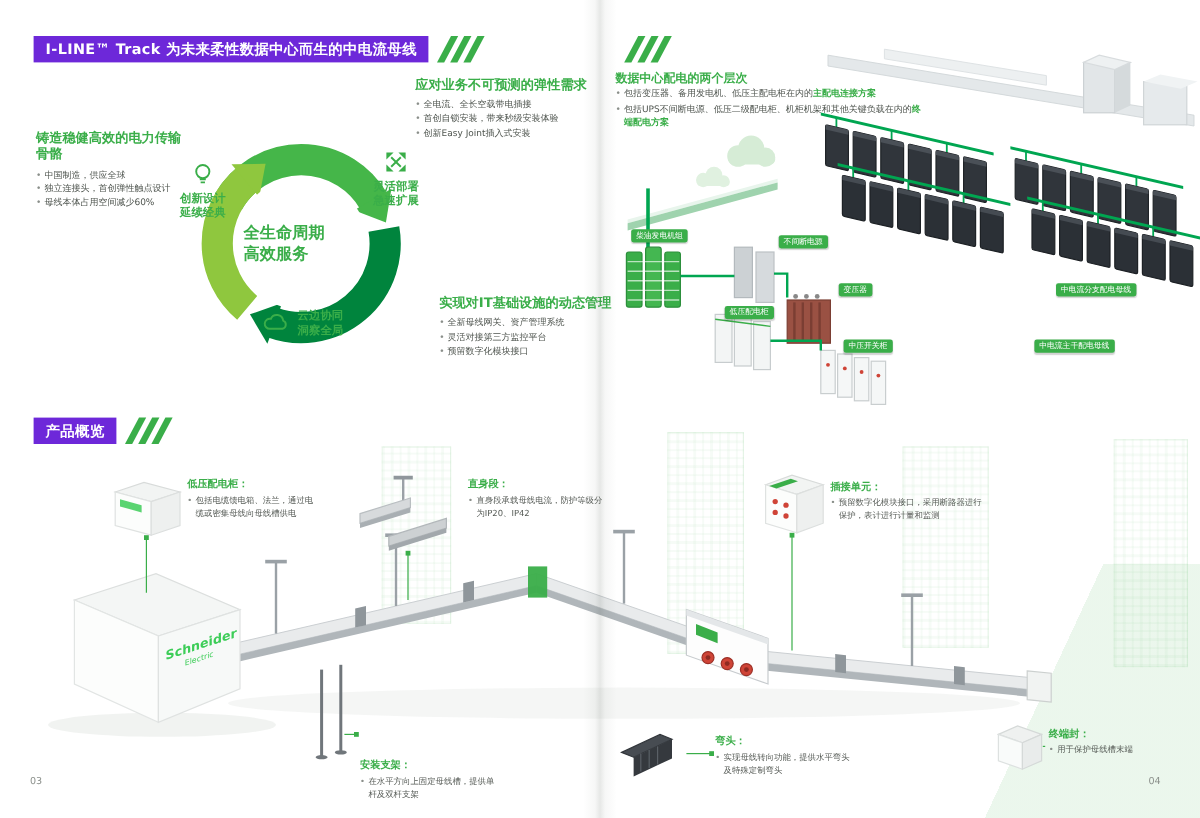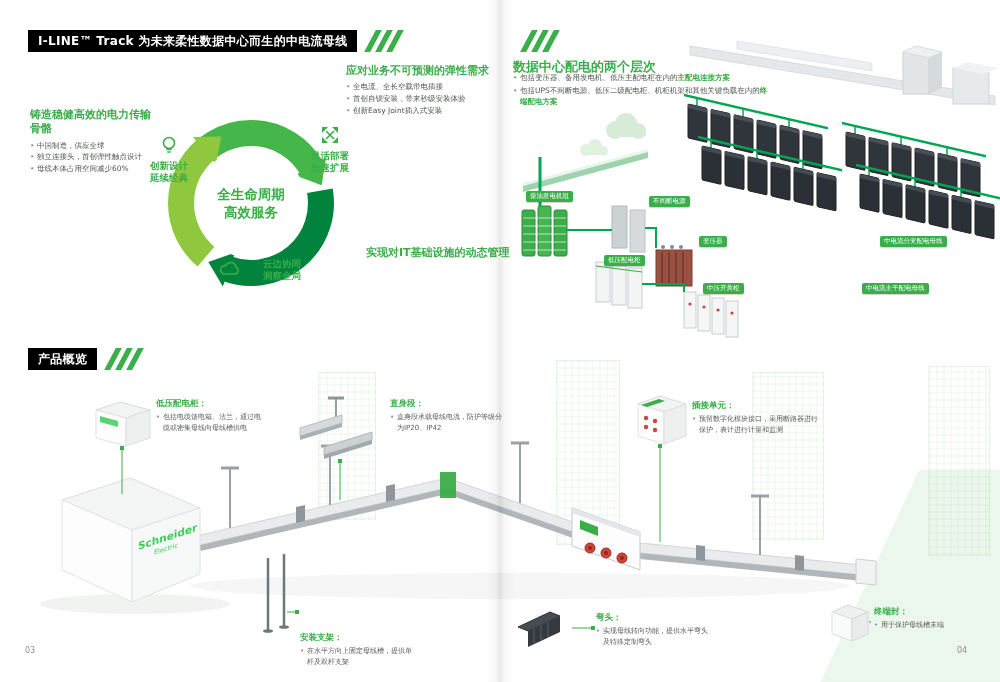--- a/index.html
+++ b/index.html
@@ -6,7 +6,7 @@
   html,body{width:1000px;height:682px}
   body{position:relative;overflow:hidden;background:#fff;font-family:"DejaVu Sans","Liberation Sans",sans-serif;color:#444}
   .banner-row{position:absolute;display:flex;align-items:stretch;z-index:3}
-  .banner{background:#000000;color:#fff;font-weight:bold;font-size:12px;line-height:22px;padding:0 10px;letter-spacing:.3px;white-space:nowrap}
+  .banner{background:#6d28d9;color:#fff;font-weight:bold;font-size:12px;line-height:22px;padding:0 10px;letter-spacing:.3px;white-space:nowrap}
   .hatch{display:flex;margin-left:8px;align-items:stretch}
   .hatch span{width:6px;height:22px;background:#3aae49;transform:skewX(-28deg);margin-left:5px}
   .blk{position:absolute;z-index:3}

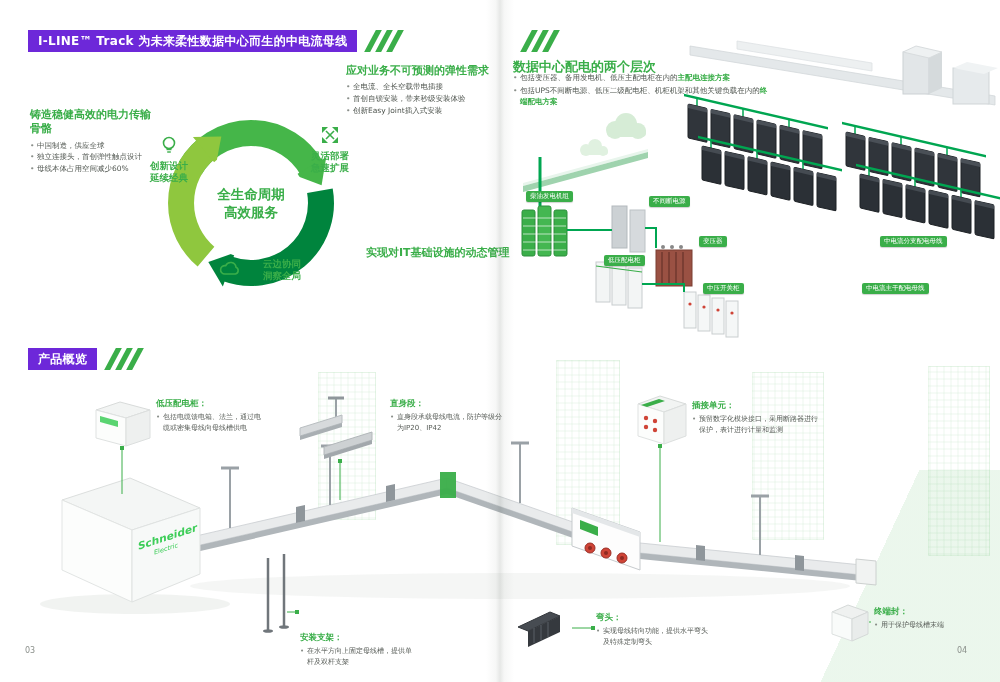--- a/index.html
+++ b/index.html
@@ -24,7 +24,7 @@
   .callout .d::before{content:"•";position:absolute;left:0;color:#8a8f8a}
   .chip{position:absolute;background:#3aae49;color:#fff;font-size:6.5px;line-height:1;padding:2px 4px;border-radius:2px;white-space:nowrap;z-index:3;box-shadow:0 1px 1px rgba(0,0,0,.18)}
   .pagenum{position:absolute;font-size:8px;color:#8a8f8a;z-index:3}
-  .subtitle{position:absolute;color:#3aae49;font-weight:bold;font-size:13px;z-index:3}
+  .subtitle{position:absolute;color:#3aae49;font-weight:bold;font-size:10px;z-index:3}
   ul.rbullets{position:absolute;list-style:none;z-index:3}
   .rbullets li{font-size:7.5px;color:#4f554f;line-height:1.55;padding-left:7px;position:relative;margin-bottom:1px}
   .rbullets li::before{content:"•";position:absolute;left:0;color:#8a8f8a}

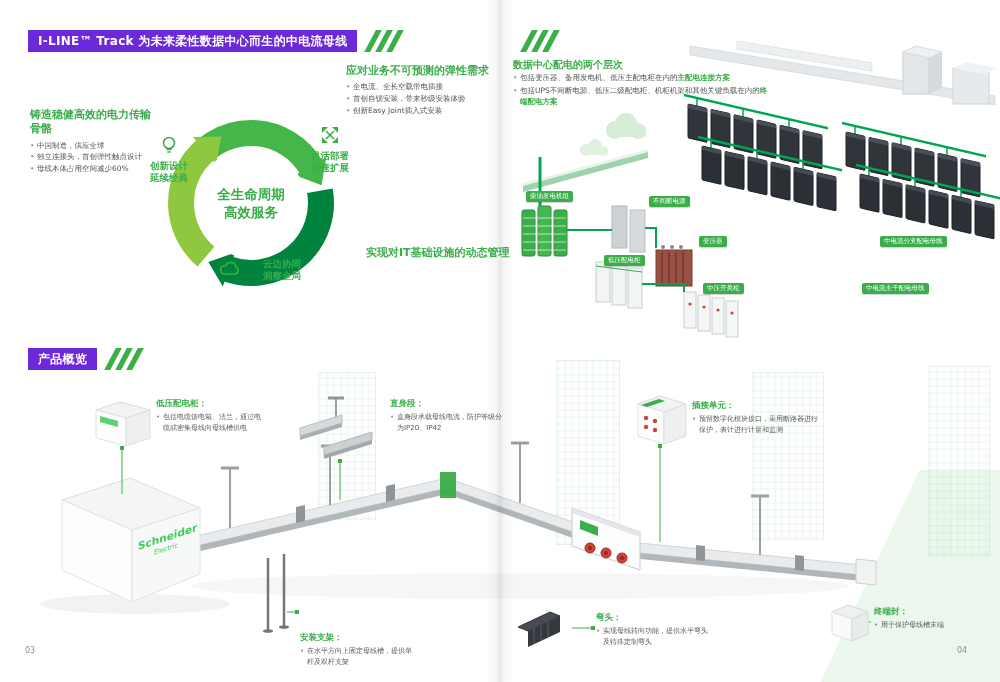--- a/index.html
+++ b/index.html
@@ -17,7 +17,7 @@
   .badge{position:absolute;z-index:3;text-align:center}
   .badge-row{display:flex;align-items:flex-start;gap:21px;text-align:left}
   .badge-text{color:#3aae49;font-weight:bold;font-size:9.5px;line-height:1.3}
-  .center-text{position:absolute;z-index:3;color:#3aae49;font-weight:bold;font-size:13.5px;line-height:1.35;text-align:center}
+  .center-text{position:absolute;z-index:3;color:#3aae49;font-weight:bold;font-size:13.5px;line-height:1.35;text-align:left}
   .callout{position:absolute;z-index:3}
   .callout .t{color:#3aae49;font-weight:bold;font-size:8.5px;margin-bottom:2px}
   .callout .d{font-size:7px;color:#565b56;line-height:1.5;padding-left:7px;position:relative}

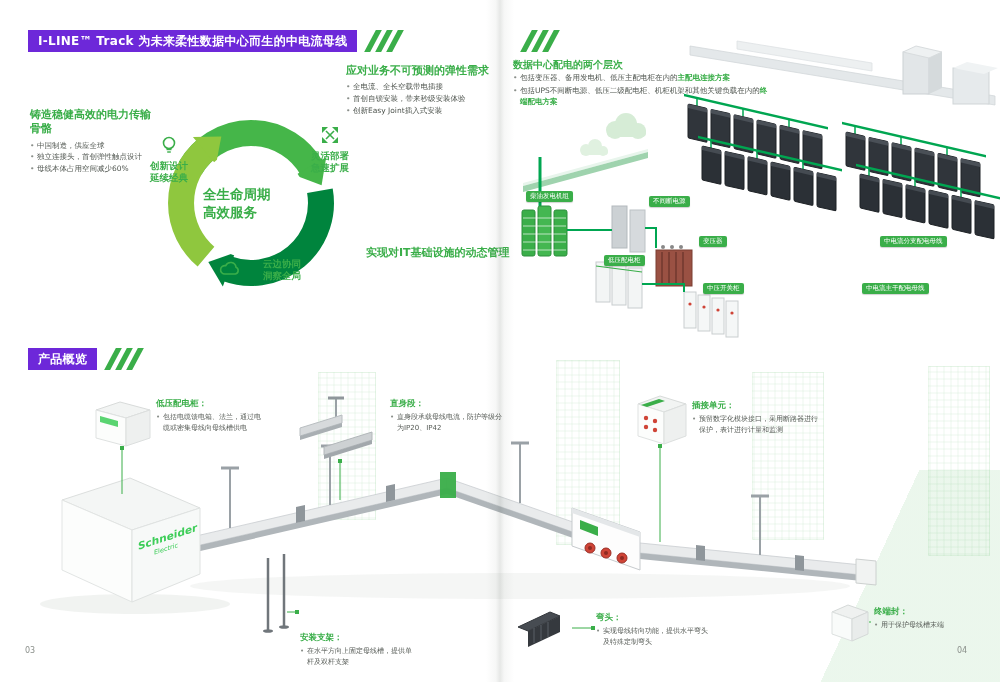--- a/index.html
+++ b/index.html
@@ -15,7 +15,7 @@
   .bullets li{font-size:7.5px;color:#4f554f;line-height:1.55;padding-left:7px;position:relative}
   .bullets li::before{content:"•";position:absolute;left:0;color:#8a8f8a}
   .badge{position:absolute;z-index:3;text-align:center}
-  .badge-row{display:flex;align-items:flex-start;gap:21px;text-align:left}
+  .badge-row{display:flex;align-items:flex-start;gap:6px;text-align:left}
   .badge-text{color:#3aae49;font-weight:bold;font-size:9.5px;line-height:1.3}
   .center-text{position:absolute;z-index:3;color:#3aae49;font-weight:bold;font-size:13.5px;line-height:1.35;text-align:left}
   .callout{position:absolute;z-index:3}

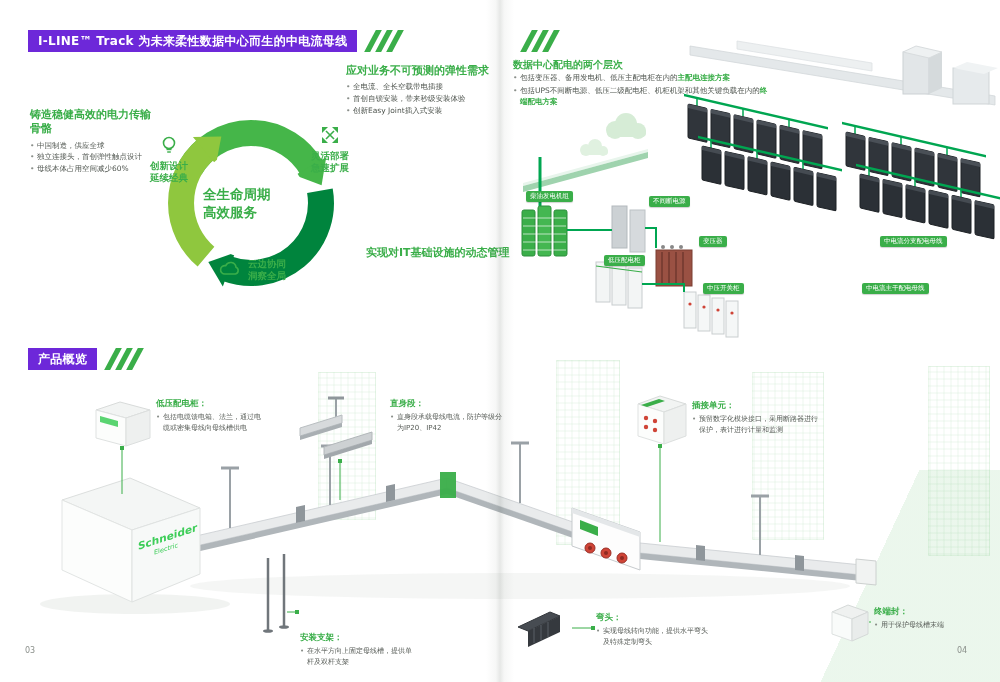--- a/index.html
+++ b/index.html
@@ -75,6 +75,11 @@
 
 <div class="blk" style="left:366px;top:246px;width:150px">
   <div class="blk-title">实现对IT基础设施的动态管理</div>
+  <ul class="bullets">
+    <li>全新母线网关、资产管理系统</li>
+    <li>灵活对接第三方监控平台</li>
+    <li>预留数字化模块接口</li>
+  </ul>
 </div>
 
 <svg class="layer" style="left:158px;top:110px" width="186" height="186" viewBox="0 0 186 186">

